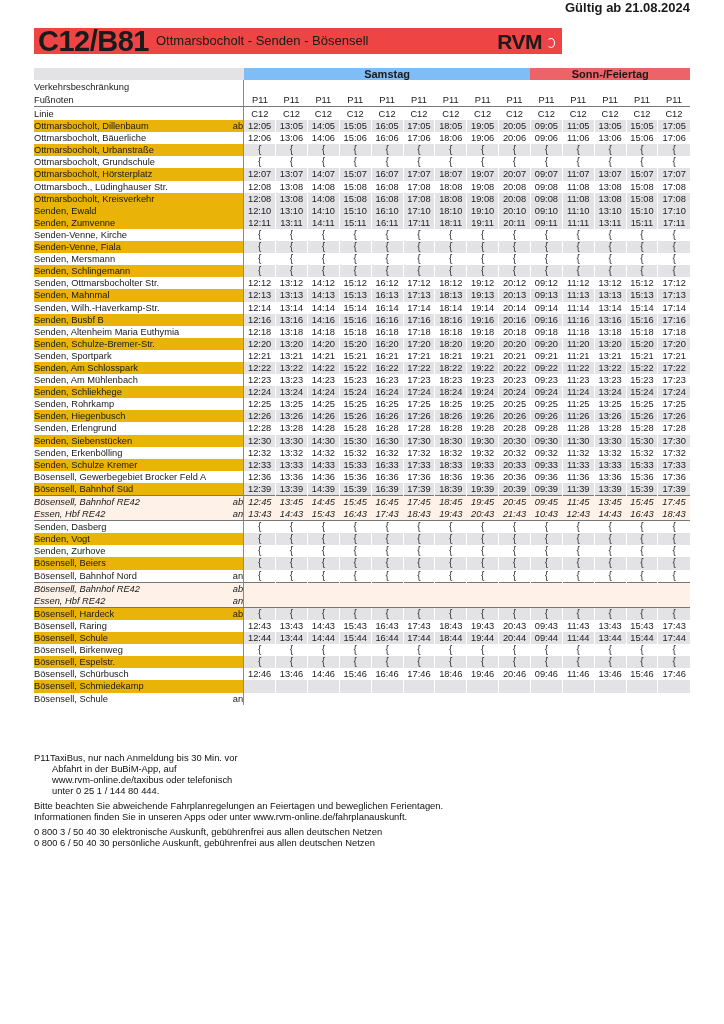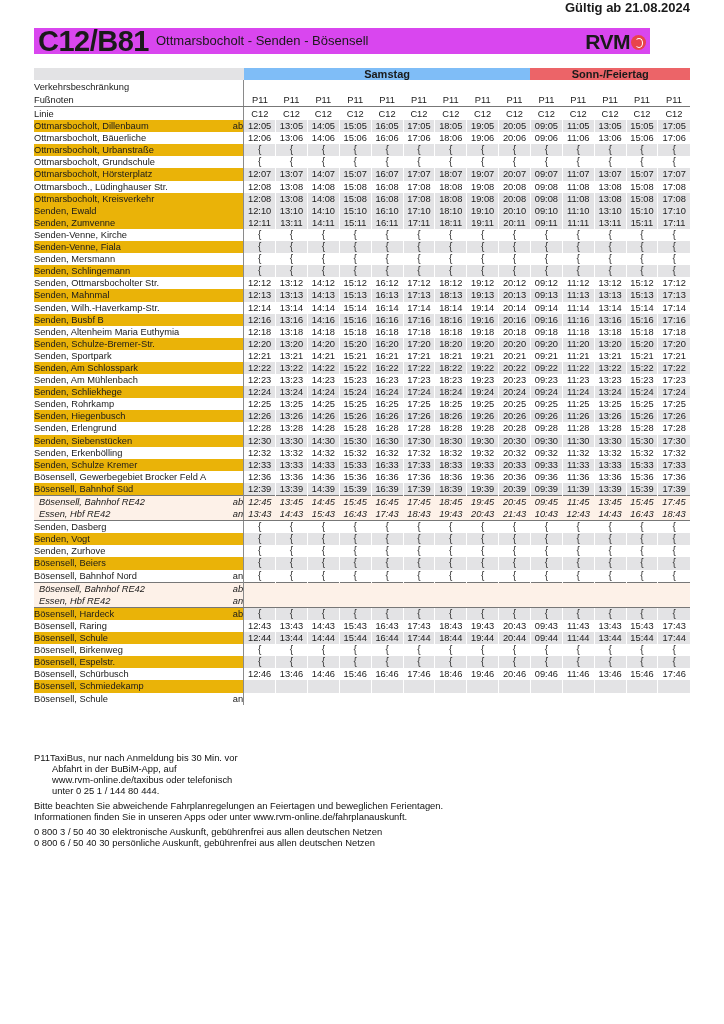--- a/index.html
+++ b/index.html
@@ -5,7 +5,7 @@
   html, body { margin:0; padding:0; background:#ffffff; }
   body { width:724px; height:1024px; position:relative; font-family:"Liberation Sans", sans-serif; color:#1a1a1a; overflow:hidden; }
   .valid { position:absolute; right:34px; top:0; font-weight:bold; font-size:13px; }
-  .titlebar { position:absolute; left:34px; top:28px; width:616px; height:26px; background:#d946ef; }
+  .titlebar { position:absolute; left:34px; top:28px; width:528px; height:26px; background:#ef4444; }
   .titlebar .line { position:absolute; left:4px; top:-3px; font-size:29px; font-weight:bold; letter-spacing:-0.5px; }
   .titlebar .route { position:absolute; left:105px; top:5px; font-size:13px;margin-left:17px; }
   .logo { position:absolute; right:4px; top:2px; font-size:21px; font-weight:bold; letter-spacing:-0.5px; display:flex; align-items:center; }

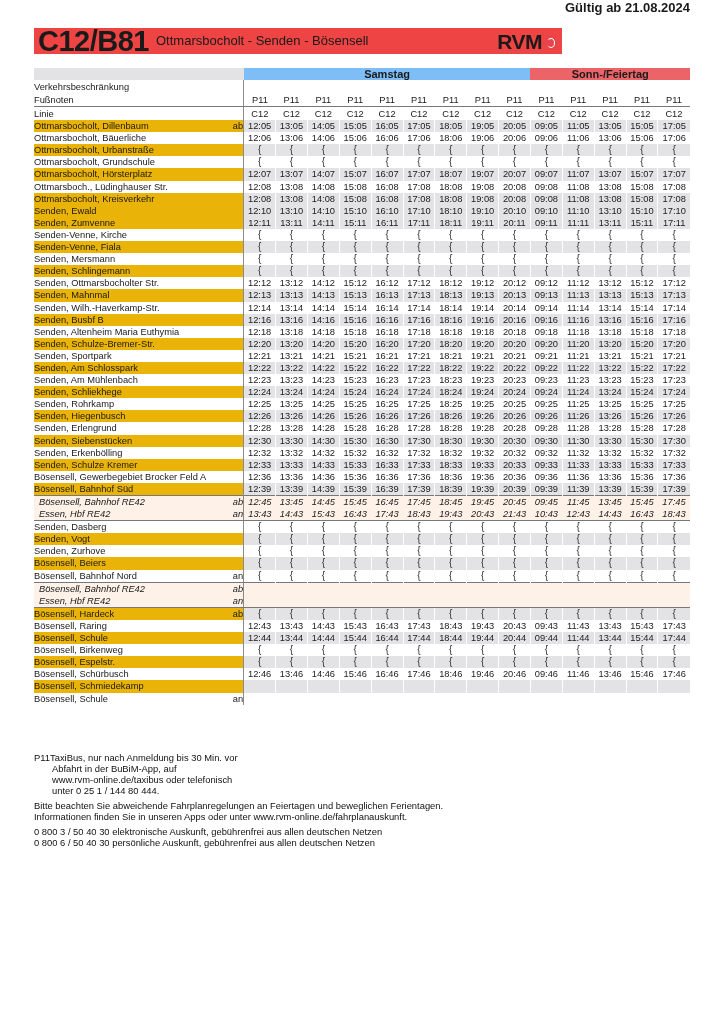--- a/index.html
+++ b/index.html
@@ -28,7 +28,7 @@
   tr.g td.t { background:#e3e3e5; border-left:1px solid #fff; }
   tr.w td.t { border-left:1px solid #fff; }
   tr.rail td { background:#fdf1e8; font-style:italic; }
-  tr.rail td.stop { padding-left:5px; }
+  tr.rail td.stop { }
   tr.rail-first td { border-top:1.5px solid #777; }
   tr.rail-last td { border-bottom:1.5px solid #777;margin-left:8px; }
   tr.meta td { height:13px; }

